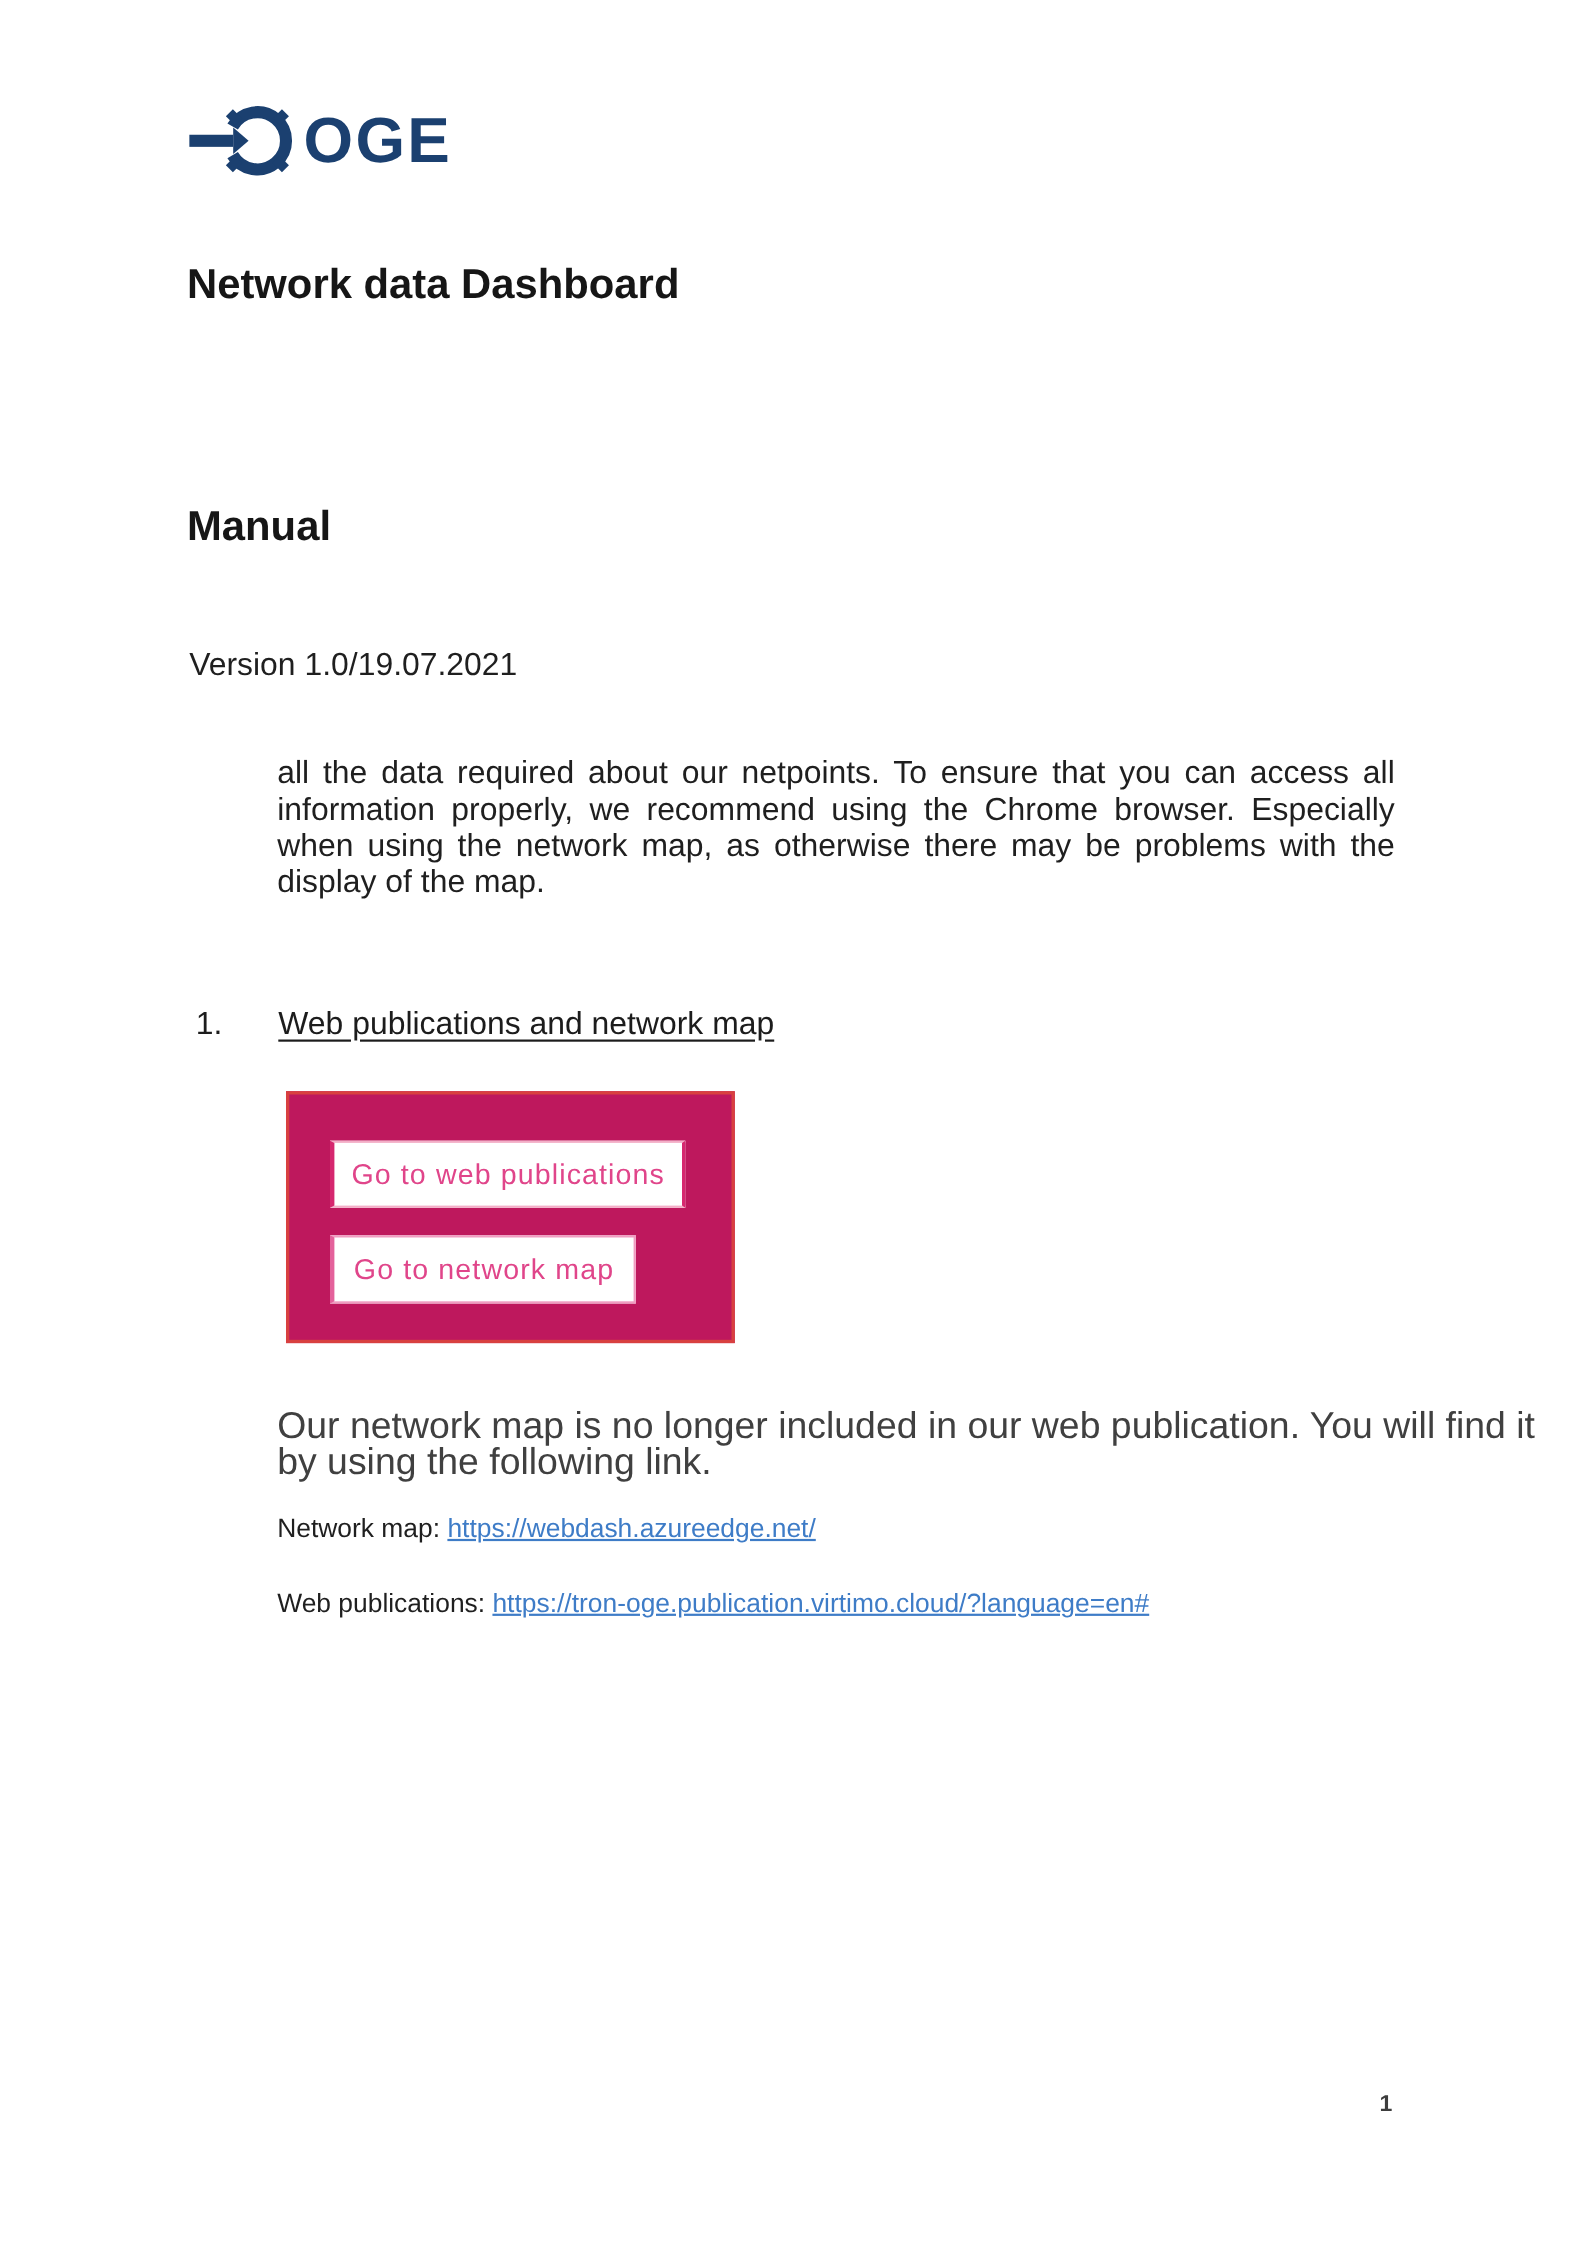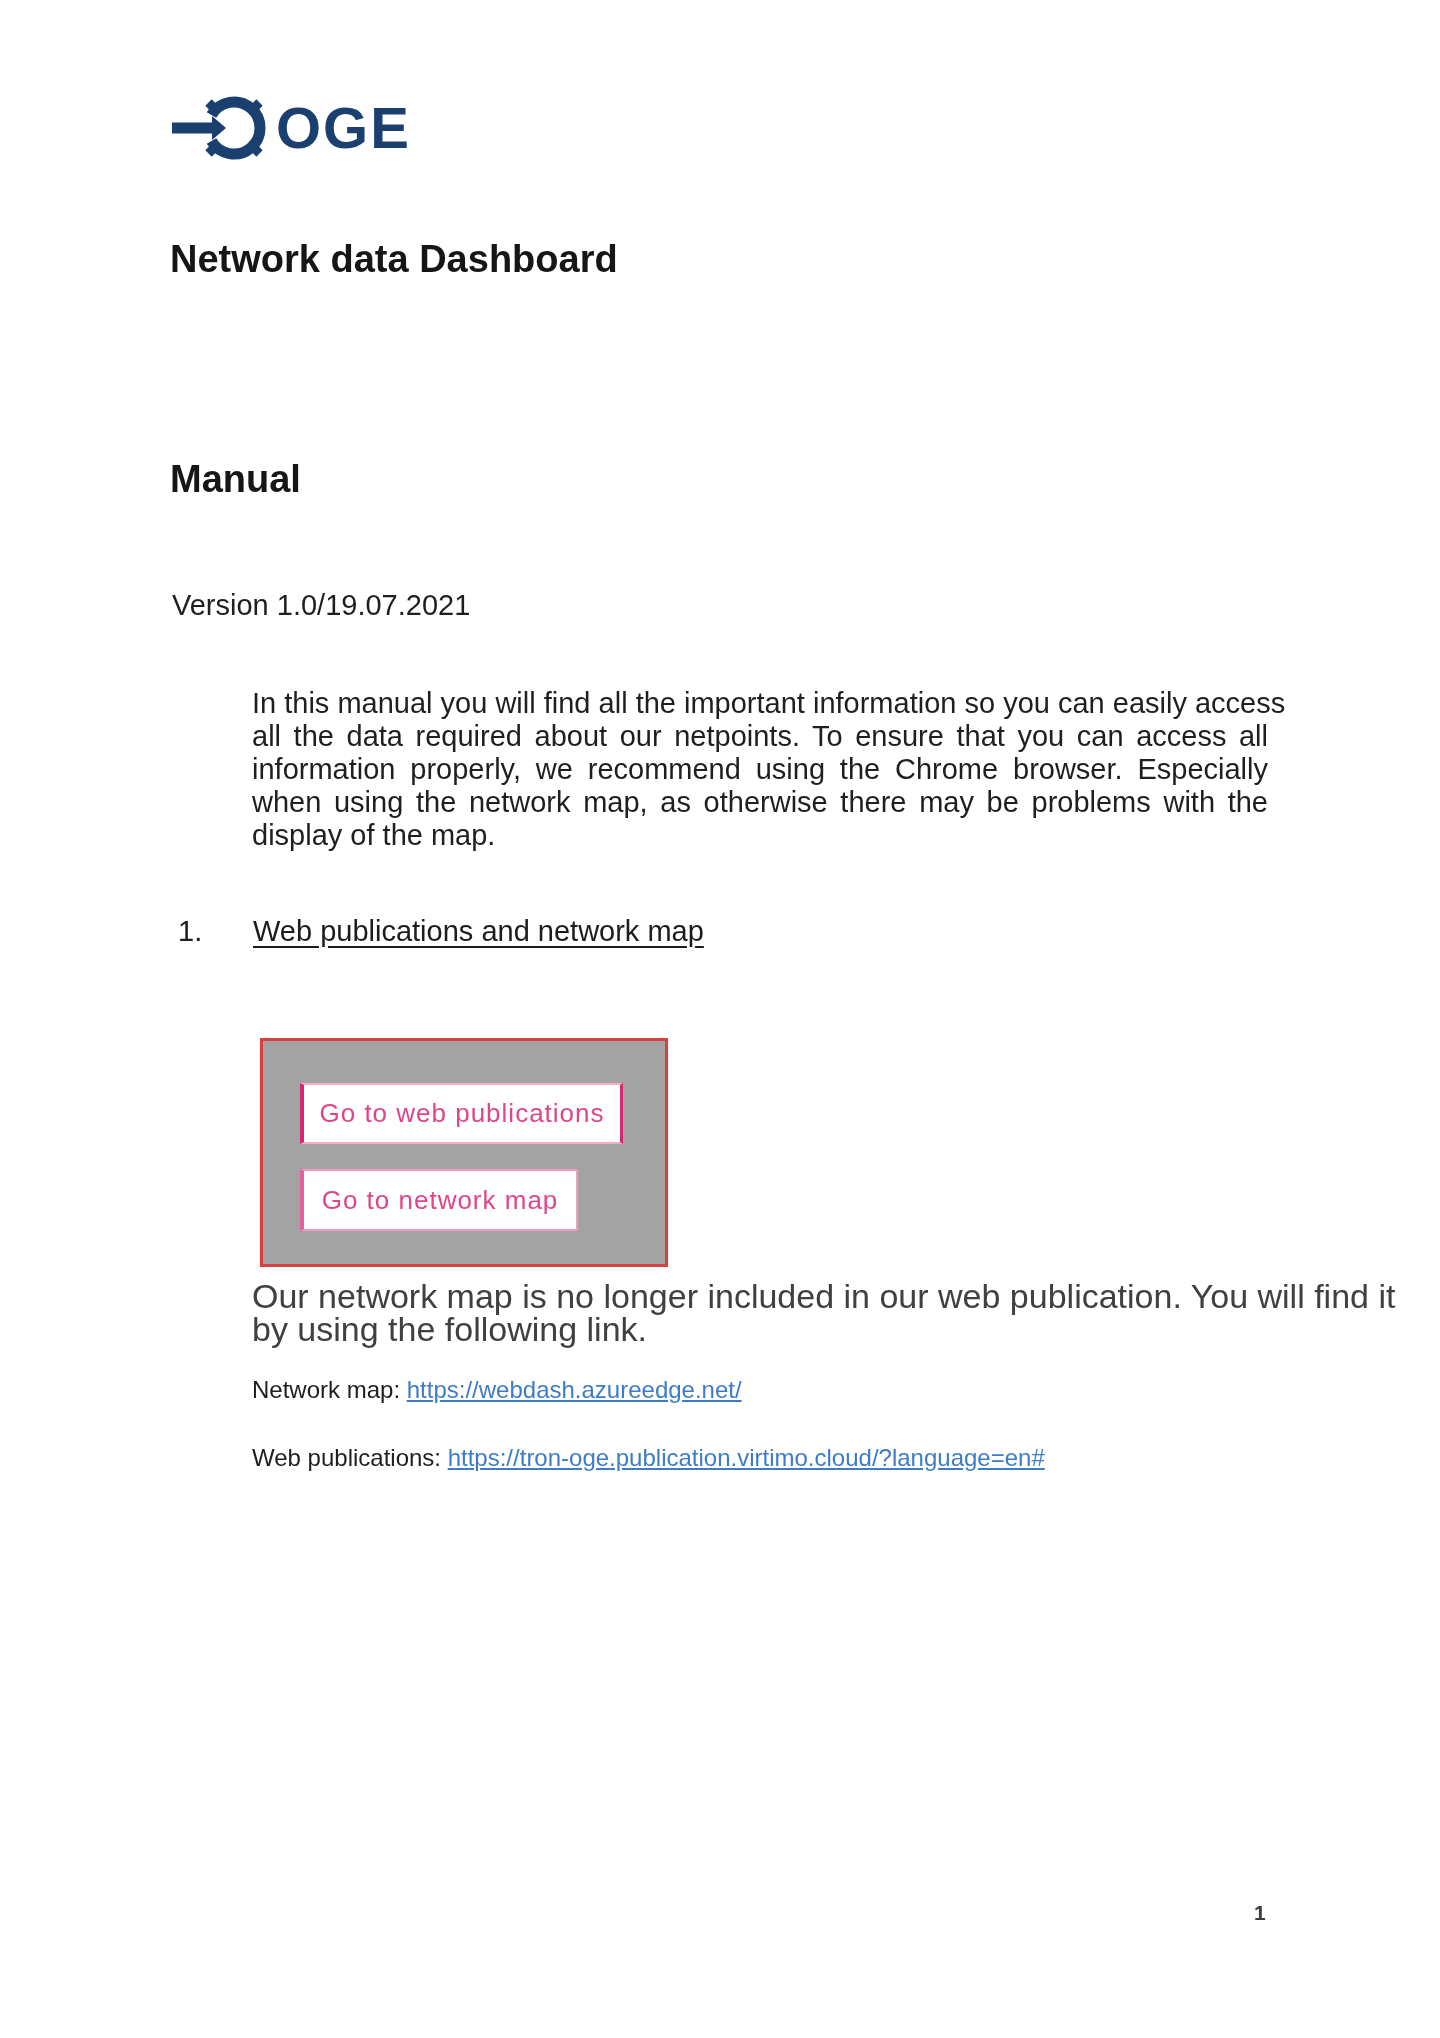--- a/index.html
+++ b/index.html
@@ -80,7 +80,6 @@
 <div class="version-line">Version 1.0/19.07.2021</div>
 
 <div class="intro">
-  <div class="jline">In this manual you will find all the important information so you can easily access</div>
   <div class="jline">all the data required about our netpoints. To ensure that you can access all</div>
   <div class="jline">information properly, we recommend using the Chrome browser. Especially</div>
   <div class="jline">when using the network map, as otherwise there may be problems with the</div>

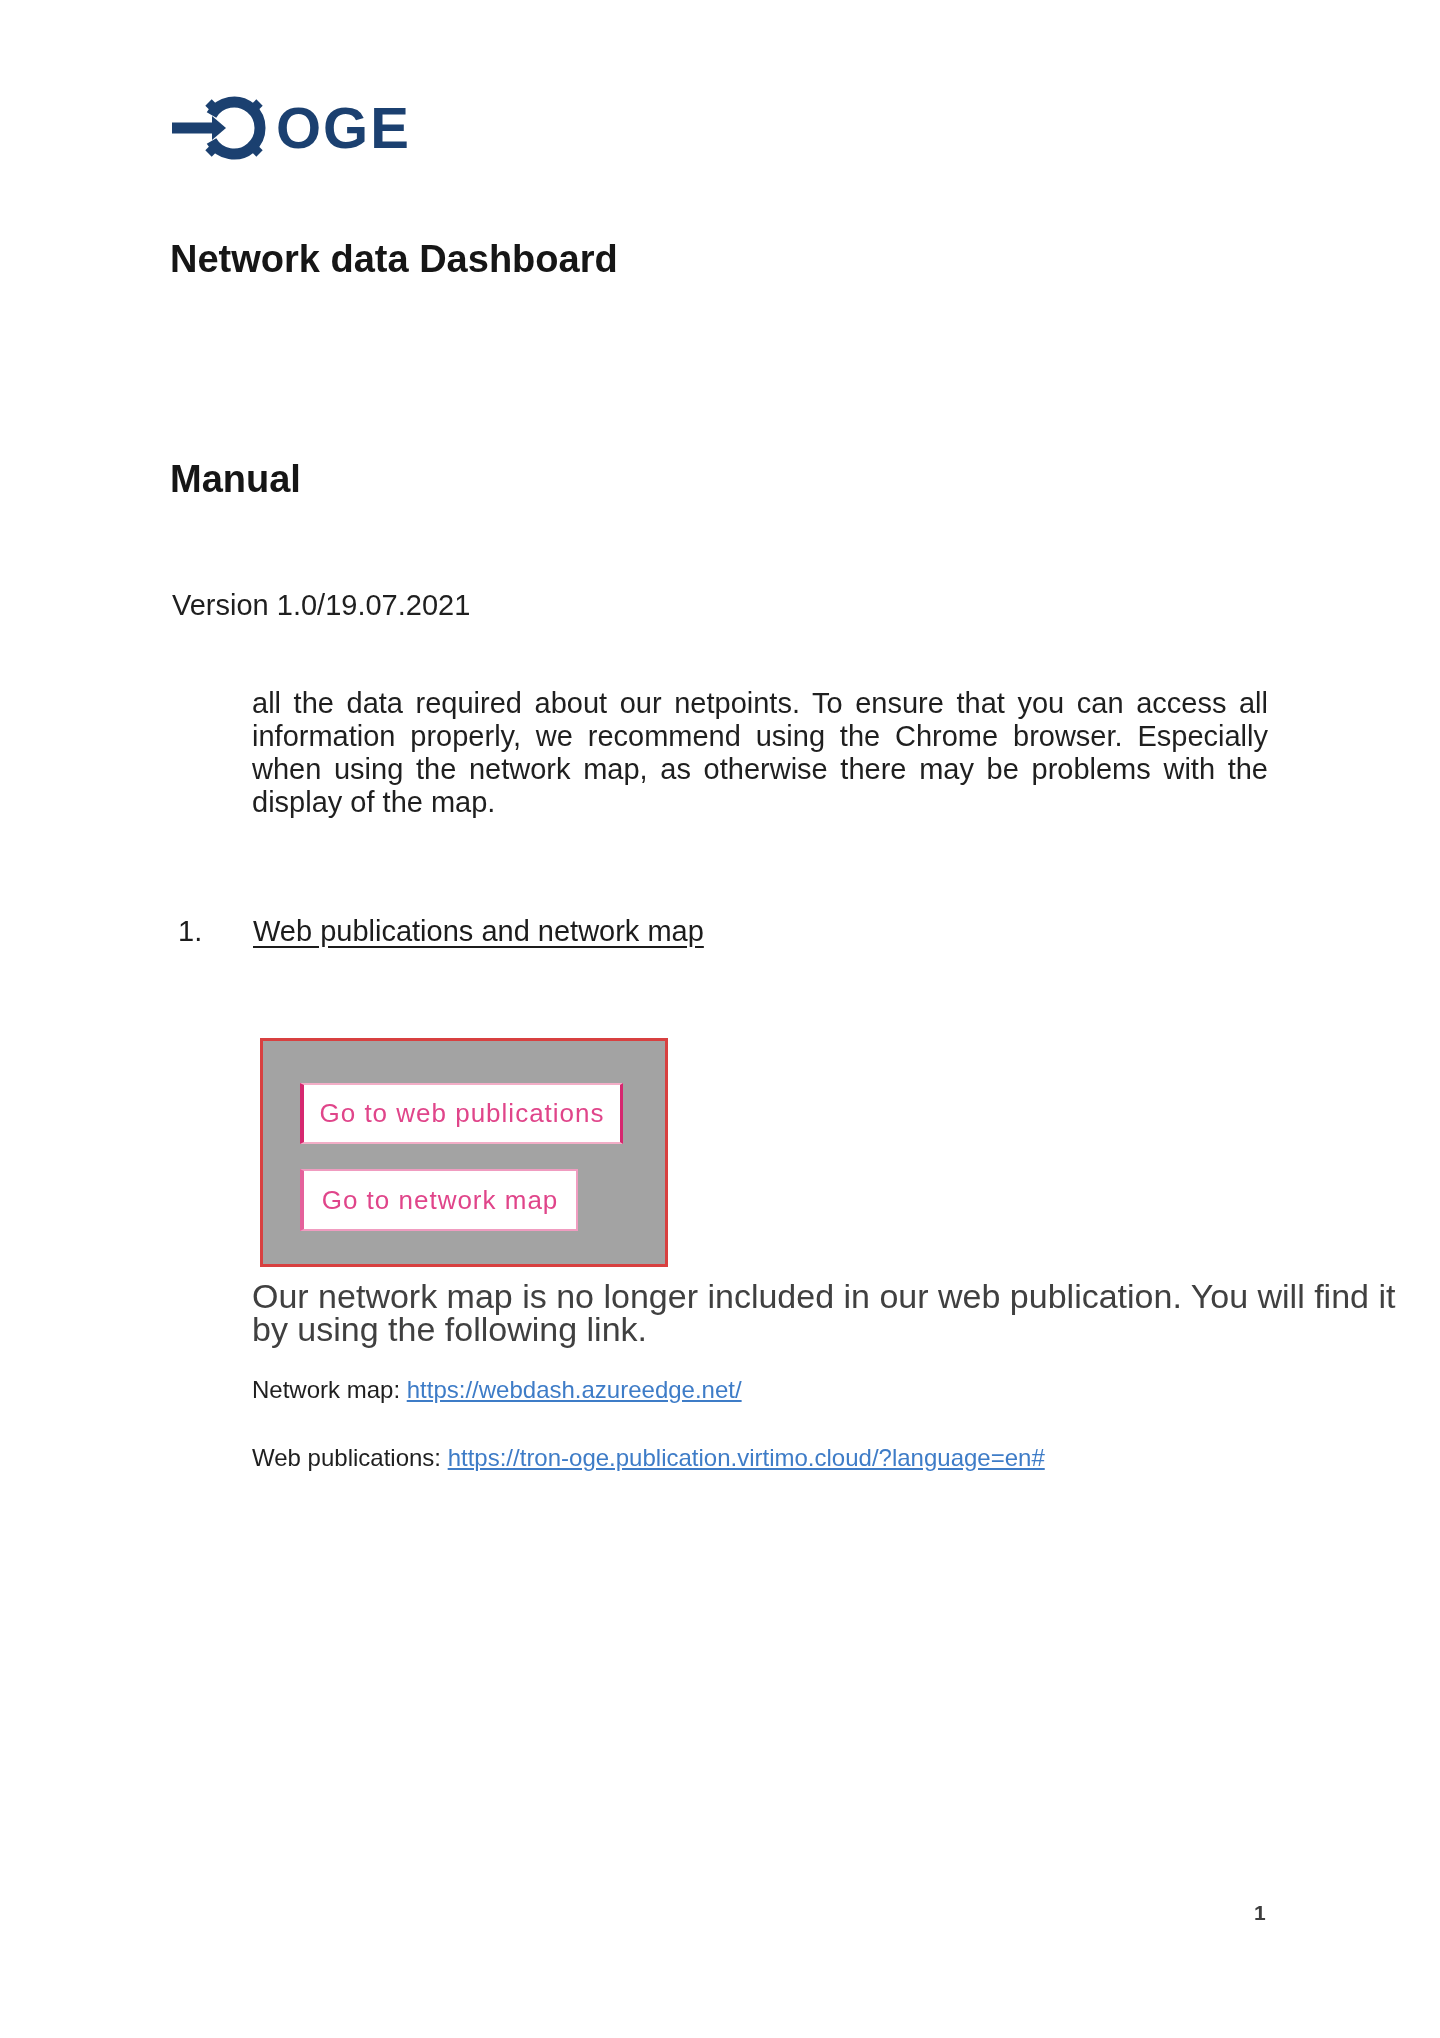--- a/index.html
+++ b/index.html
@@ -33,7 +33,7 @@
   .section-title { text-decoration:underline; text-underline-offset:5px; }
 
   
-  .figure-box { position:absolute; left:260px; top:992px; width:408px; height:229px; border:3px solid #d84040; background:#a3a3a3;margin-top:46px; }
+  .figure-box { position:absolute; left:260px; top:992px; width:408px; height:229px; border:3px solid #d84040; background:#be185d; }
   .fig-btn { position:absolute; display:flex; align-items:center; justify-content:center;
              font-size:26px; letter-spacing:1px; color:#e0458a; background:#ffffff; cursor:pointer; }
   .fig-btn-1 { left:37px; top:42px; width:323px; height:61px;

